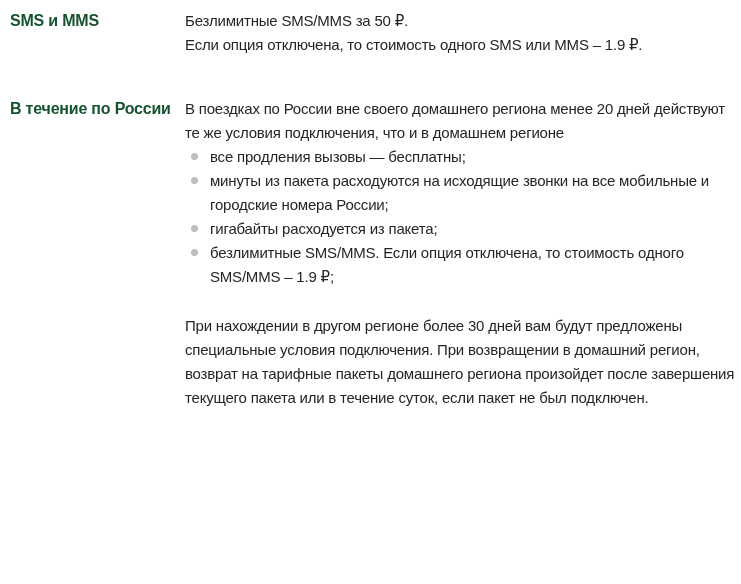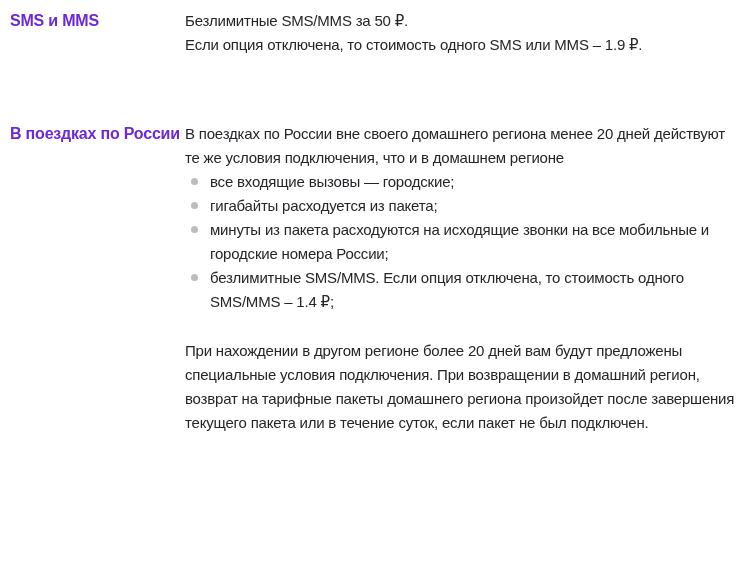--- a/index.html
+++ b/index.html
@@ -30,7 +30,7 @@
     font-weight: 700;
     line-height: 24px;
     letter-spacing: -0.2px;
-    color: #6d28d9;
+    color: #14532d;
   }
   .content {
     font-size: 15px;

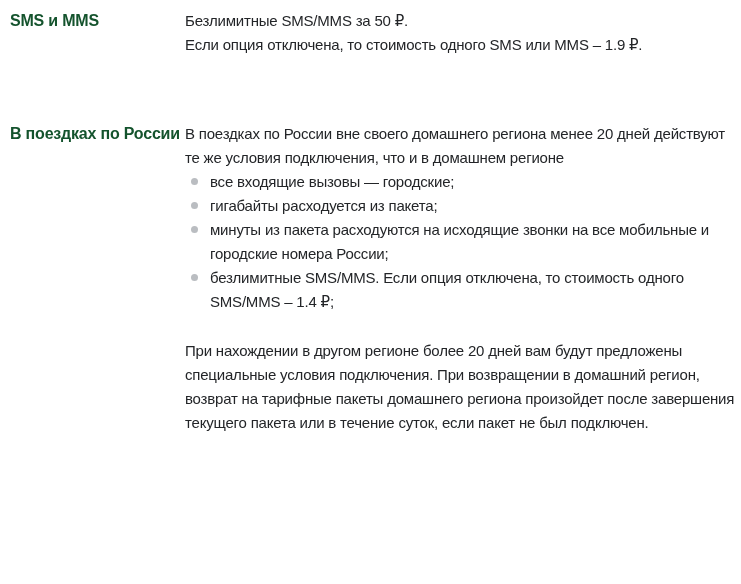--- a/index.html
+++ b/index.html
@@ -42,7 +42,6 @@
     margin: 0;
   }
   .gap {
-    margin-bottom: 25px;
   }
   ul.bullets {
     list-style: none;

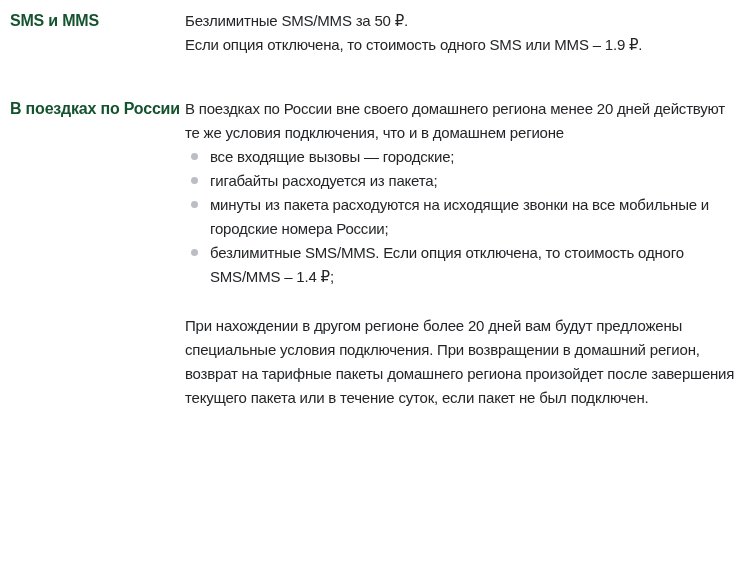--- a/index.html
+++ b/index.html
@@ -76,7 +76,7 @@
   </section>
 
   <section class="row">
-    <h3 class="label">В поездках по России</h3>
+    <h3 class="label">В течение по России</h3>
     <div class="content">
       <p class="para">В поездках по России вне своего домашнего региона менее 20 дней действуют те же условия подключения, что и в домашнем регионе</p>
       <ul class="bullets">

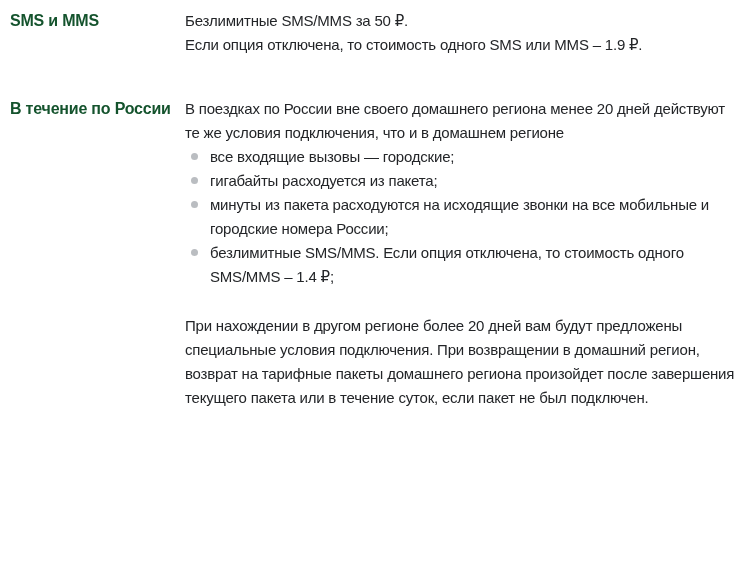--- a/index.html
+++ b/index.html
@@ -80,7 +80,7 @@
     <div class="content">
       <p class="para">В поездках по России вне своего домашнего региона менее 20 дней действуют те же условия подключения, что и в домашнем регионе</p>
       <ul class="bullets">
-          <li>все входящие вызовы — городские;</li>
+          <li>все продления вызовы — бесплатны;</li>
           <li>гигабайты расходуется из пакета;</li>
           <li>минуты из пакета расходуются на исходящие звонки на все мобильные и городские номера России;</li>
           <li>безлимитные SMS/MMS. Если опция отключена, то стоимость одного SMS/MMS – 1.4 ₽;</li>

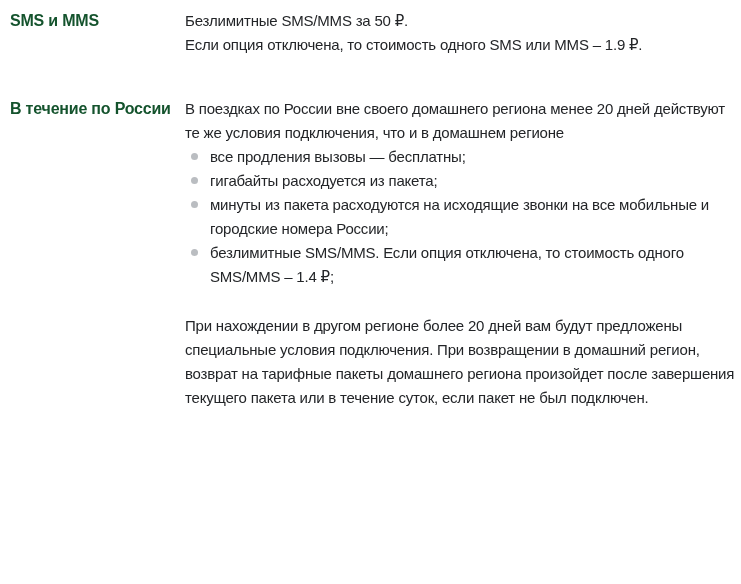--- a/index.html
+++ b/index.html
@@ -81,8 +81,8 @@
       <p class="para">В поездках по России вне своего домашнего региона менее 20 дней действуют те же условия подключения, что и в домашнем регионе</p>
       <ul class="bullets">
           <li>все продления вызовы — бесплатны;</li>
+          <li>минуты из пакета расходуются на исходящие звонки на все мобильные и городские номера России;</li>
           <li>гигабайты расходуется из пакета;</li>
-          <li>минуты из пакета расходуются на исходящие звонки на все мобильные и городские номера России;</li>
           <li>безлимитные SMS/MMS. Если опция отключена, то стоимость одного SMS/MMS – 1.4 ₽;</li>
         </ul>
       <p class="para">При нахождении в другом регионе более 20 дней вам будут предложены специальные условия подключения. При возвращении в домашний регион, возврат на тарифные пакеты домашнего региона произойдет после завершения текущего пакета или в течение суток, если пакет не был подключен.</p>

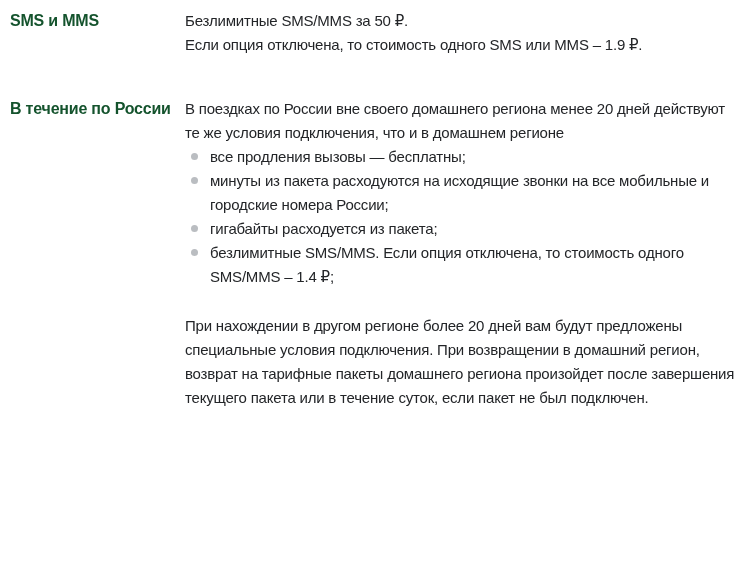--- a/index.html
+++ b/index.html
@@ -83,7 +83,7 @@
           <li>все продления вызовы — бесплатны;</li>
           <li>минуты из пакета расходуются на исходящие звонки на все мобильные и городские номера России;</li>
           <li>гигабайты расходуется из пакета;</li>
-          <li>безлимитные SMS/MMS. Если опция отключена, то стоимость одного SMS/MMS – 1.4 ₽;</li>
+          <li>безлимитные SMS/MMS. Если опция отключена, то стоимость одного SMS/MMS – 1.9 ₽;</li>
         </ul>
       <p class="para">При нахождении в другом регионе более 20 дней вам будут предложены специальные условия подключения. При возвращении в домашний регион, возврат на тарифные пакеты домашнего региона произойдет после завершения текущего пакета или в течение суток, если пакет не был подключен.</p>
     </div>

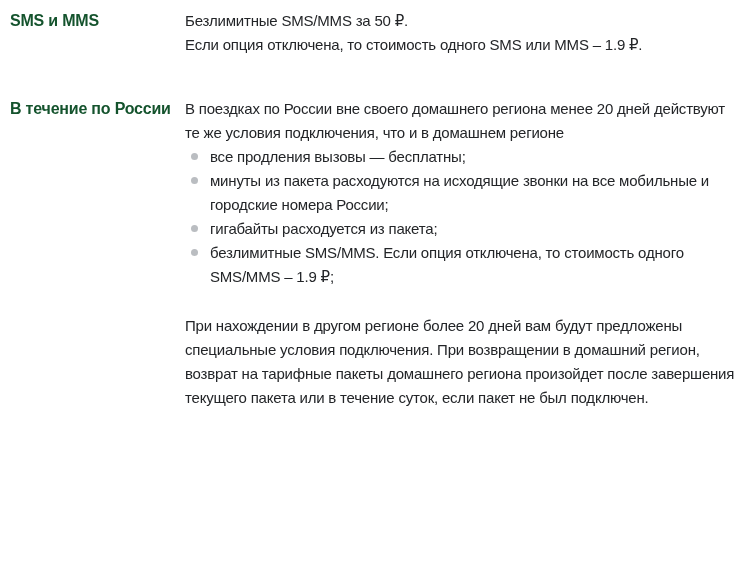--- a/index.html
+++ b/index.html
@@ -85,7 +85,7 @@
           <li>гигабайты расходуется из пакета;</li>
           <li>безлимитные SMS/MMS. Если опция отключена, то стоимость одного SMS/MMS – 1.9 ₽;</li>
         </ul>
-      <p class="para">При нахождении в другом регионе более 20 дней вам будут предложены специальные условия подключения. При возвращении в домашний регион, возврат на тарифные пакеты домашнего региона произойдет после завершения текущего пакета или в течение суток, если пакет не был подключен.</p>
+      <p class="para">При нахождении в другом регионе более 30 дней вам будут предложены специальные условия подключения. При возвращении в домашний регион, возврат на тарифные пакеты домашнего региона произойдет после завершения текущего пакета или в течение суток, если пакет не был подключен.</p>
     </div>
   </section>
 

